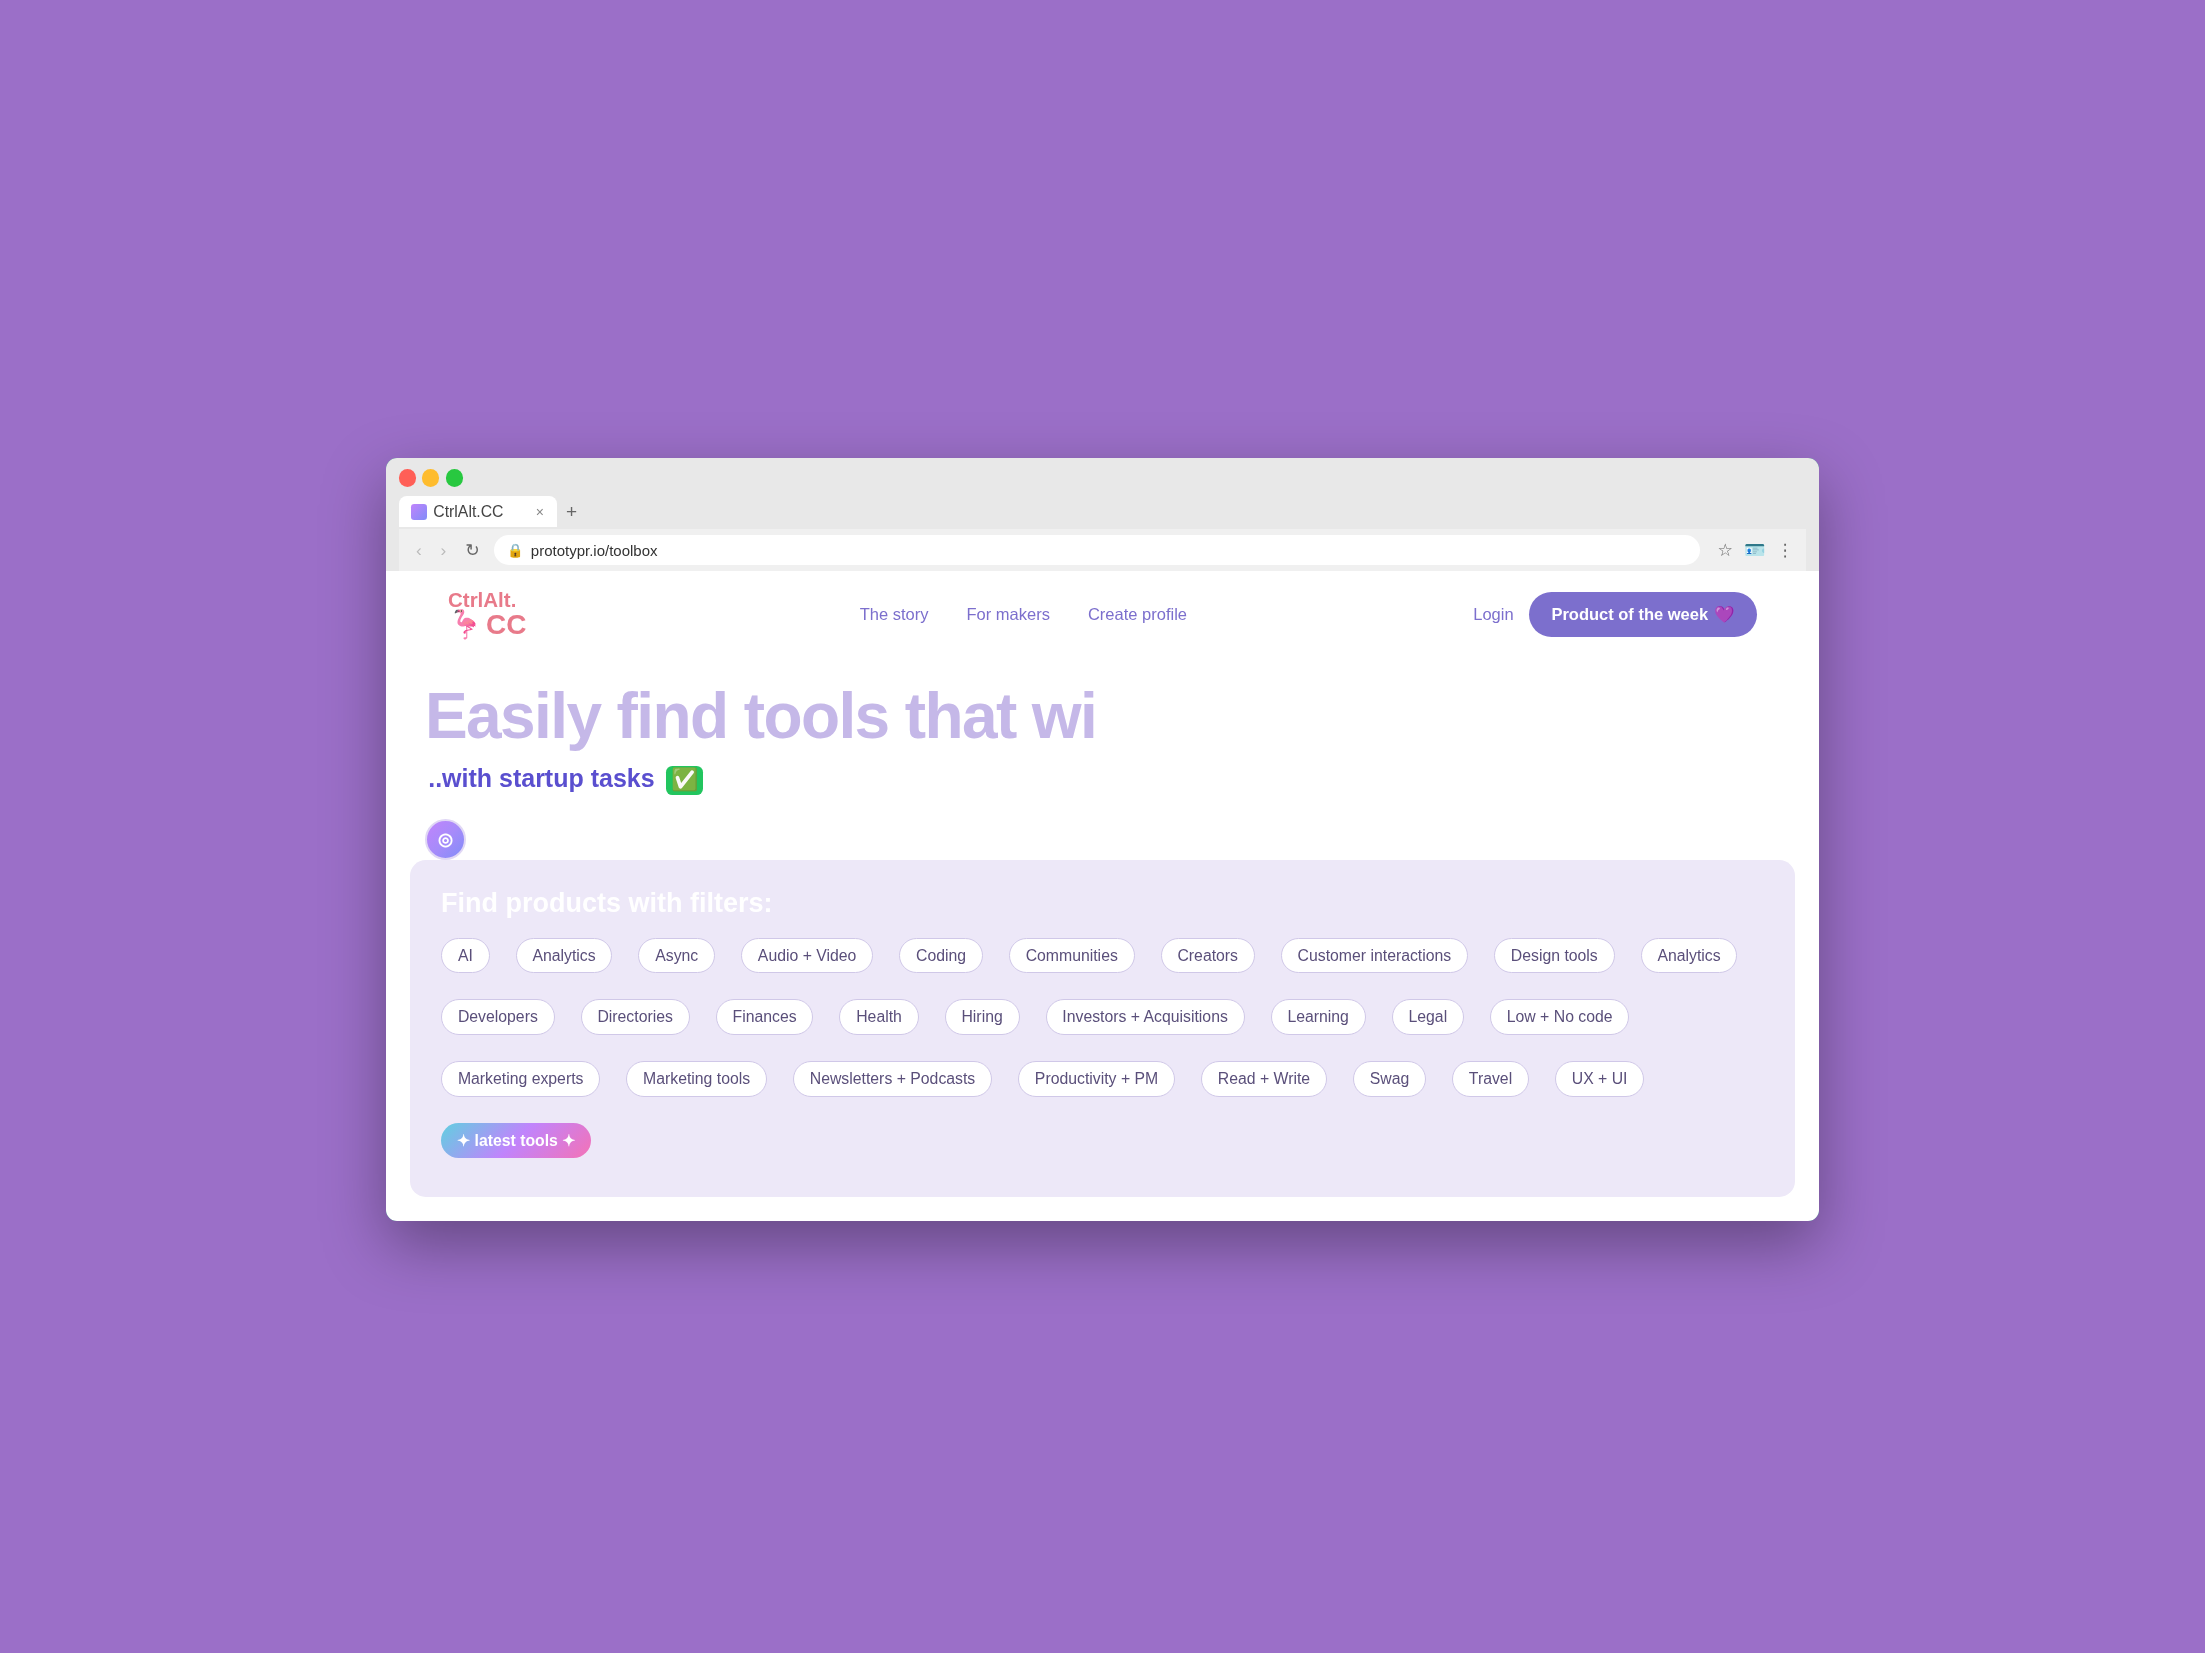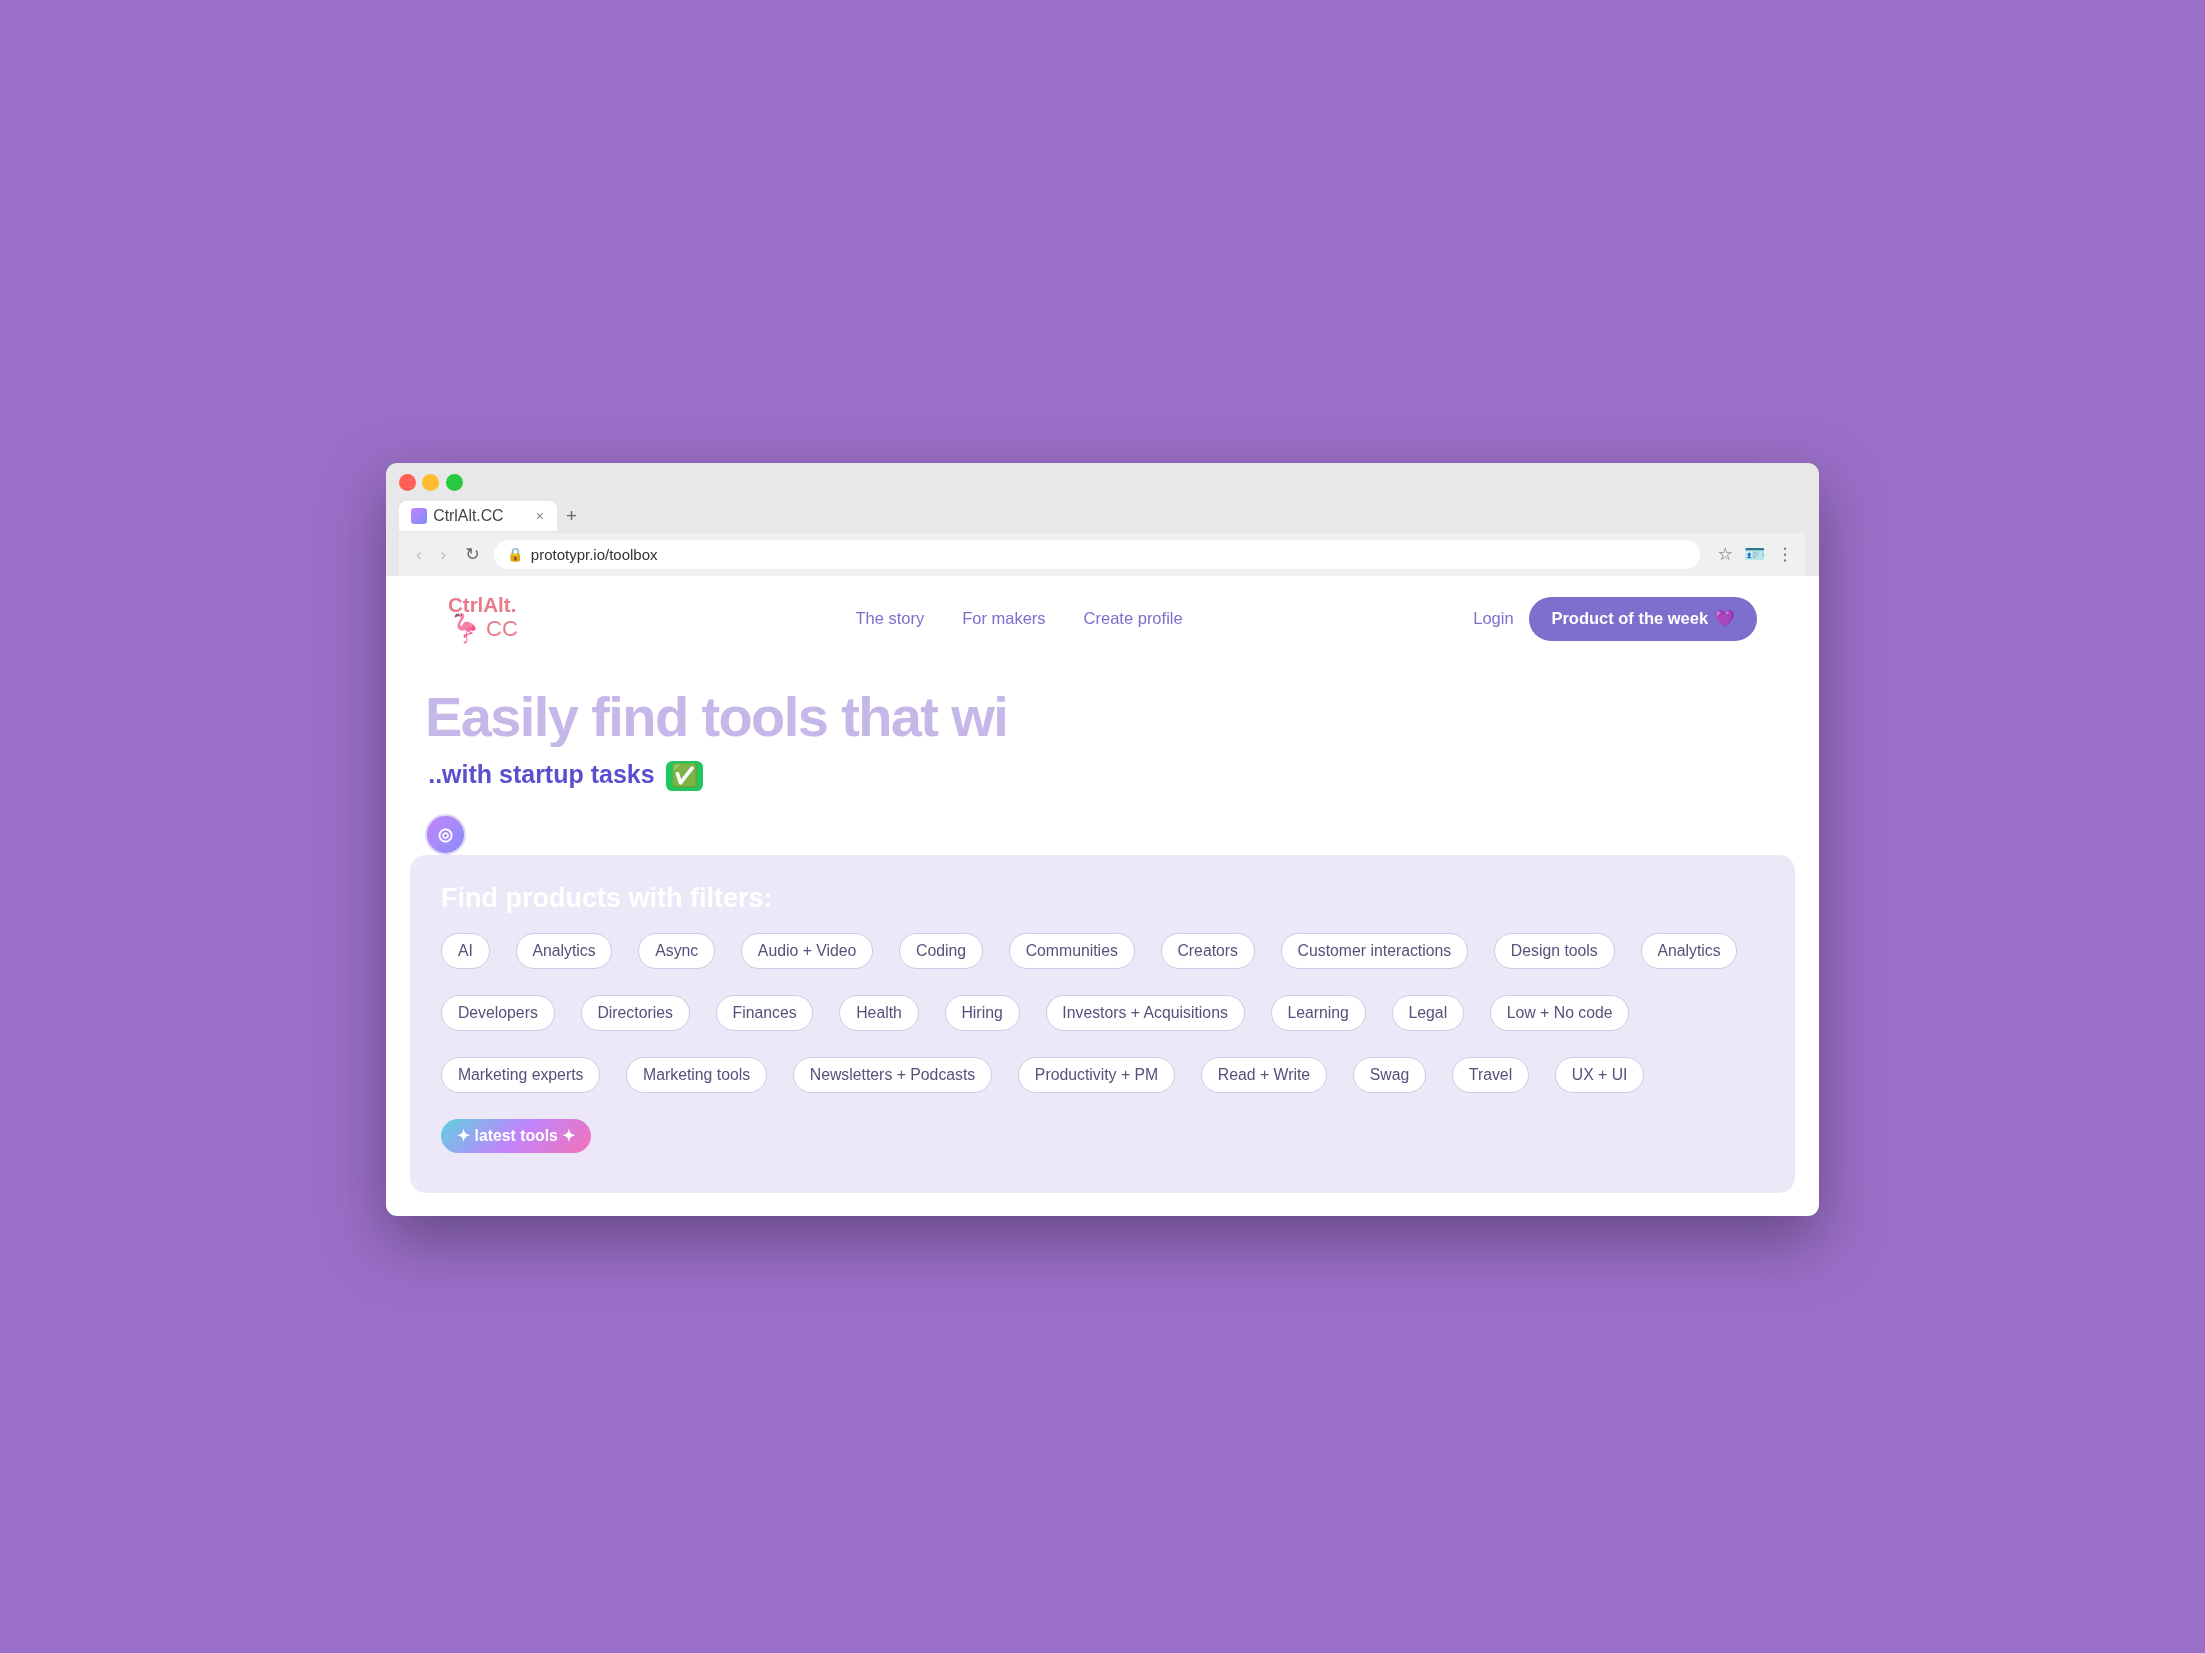--- a/index.html
+++ b/index.html
@@ -190,8 +190,8 @@
     }
 
     .logo-cc-text {
-      font-size: 22px;
-      font-weight: 400;
+      font-size: 28px;
+      font-weight: 700;
       color: #e87a8a;
     }
 

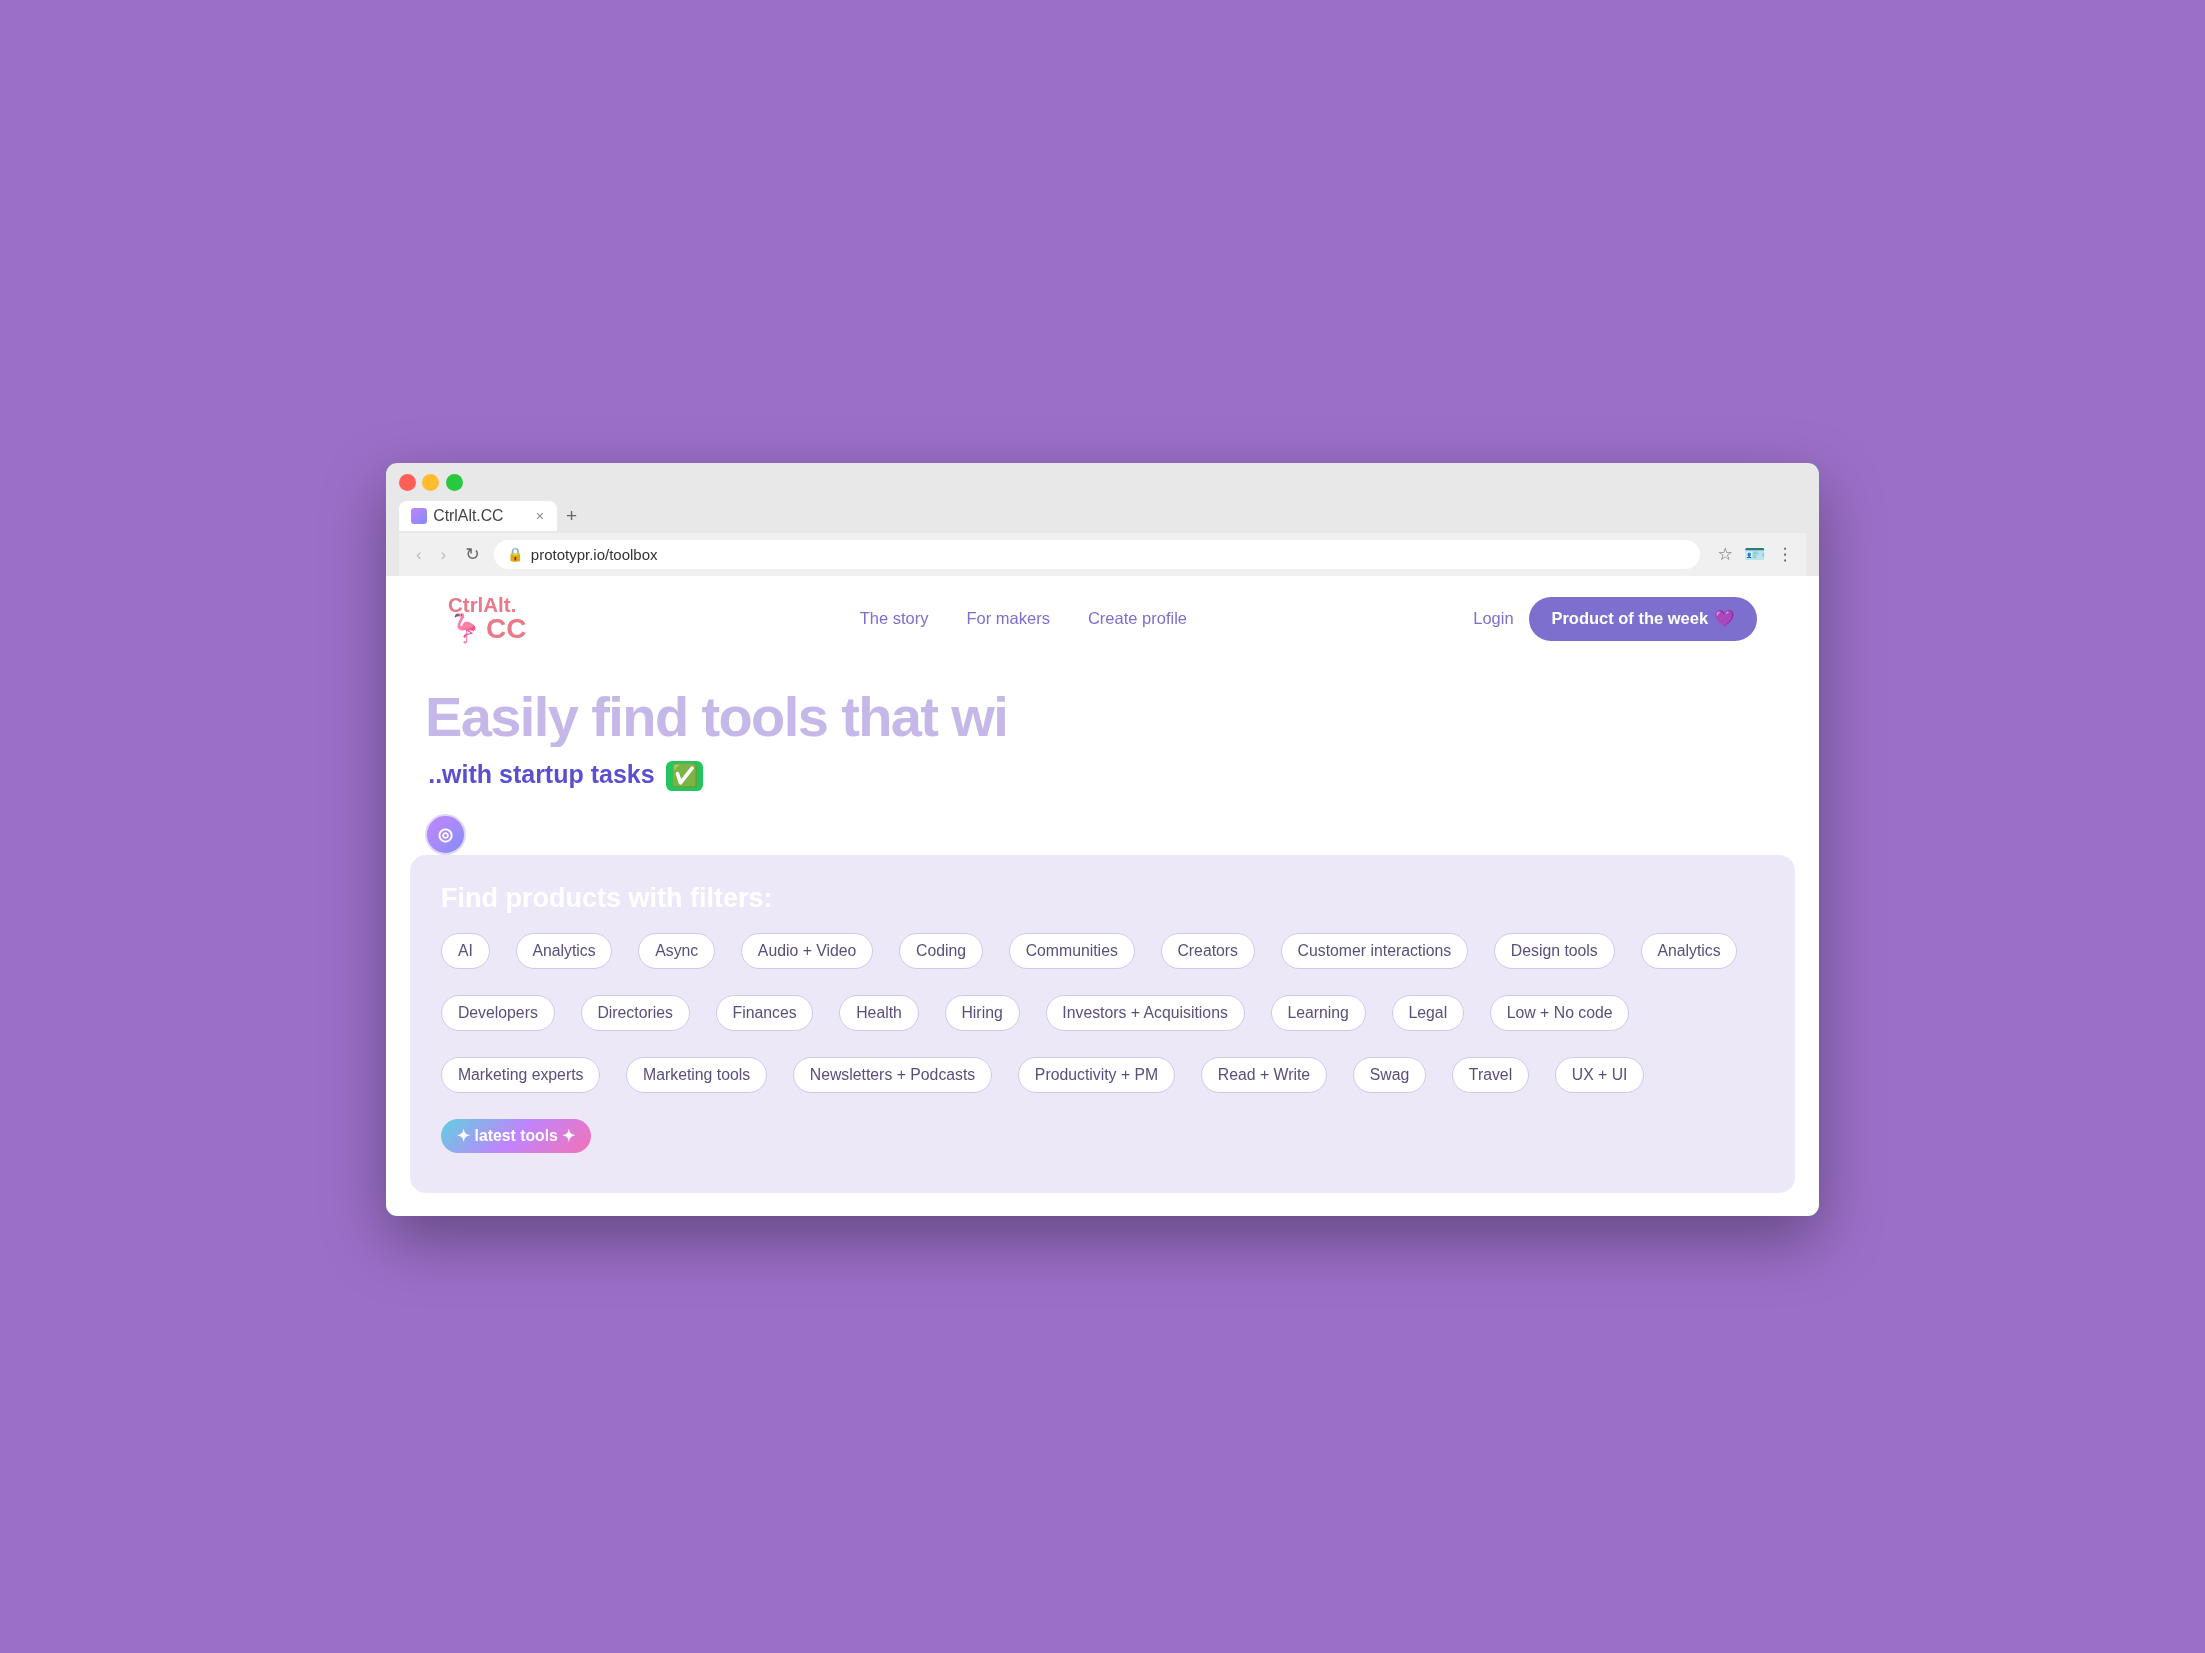--- a/index.html
+++ b/index.html
@@ -244,7 +244,7 @@
     }
 
     .hero-headline {
-      font-size: 56px;
+      font-size: 64px;
       font-weight: 800;
       color: #c5b8e8;
       line-height: 1.1;

